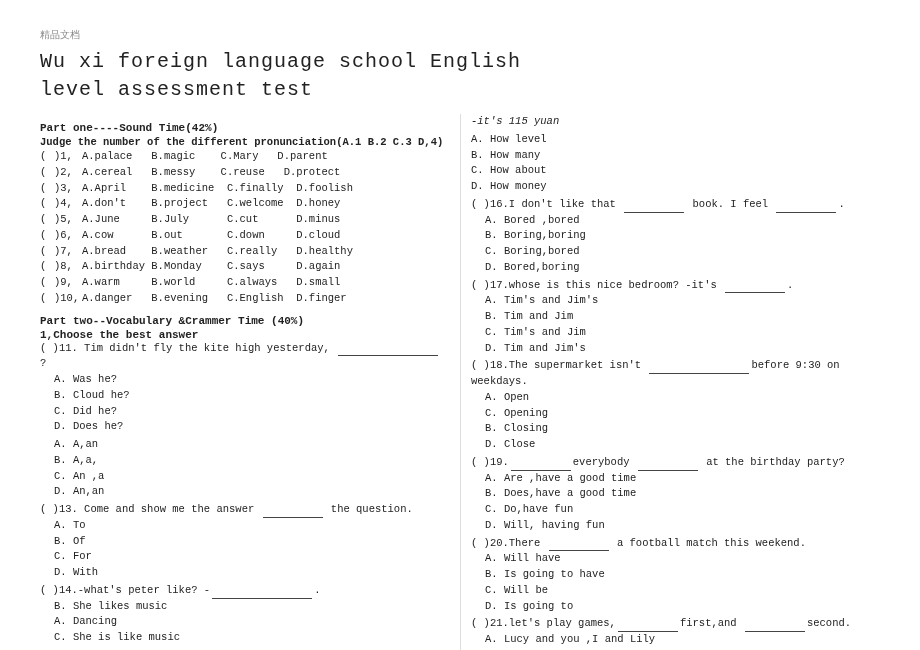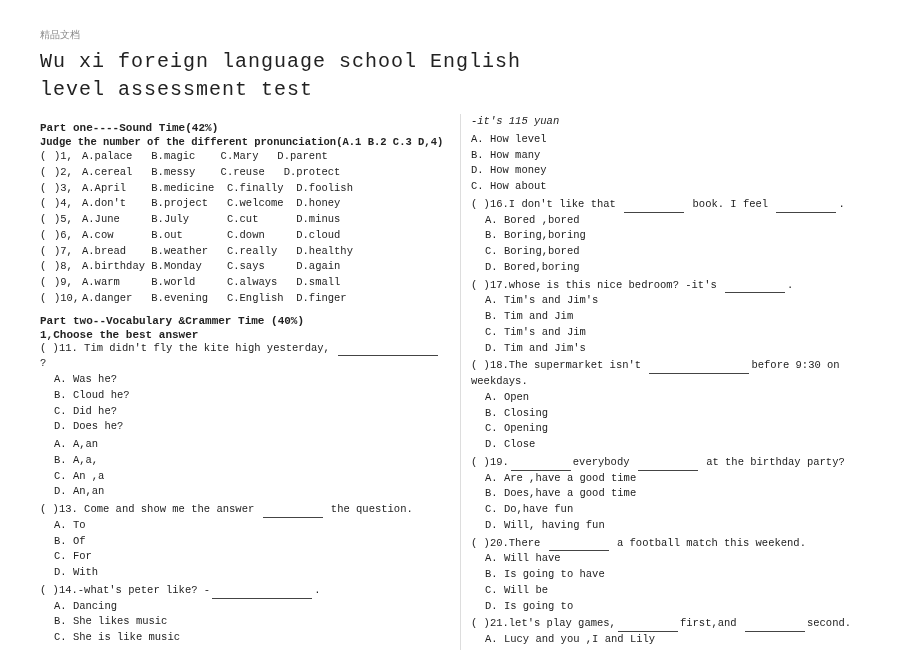--- a/index.html
+++ b/index.html
@@ -216,8 +216,8 @@
       <div style="font-size:10.5px; line-height:1.5;">
         <div>A. How level</div>
         <div>B. How many</div>
+        <div>C. How about</div>
         <div>D. How money</div>
-        <div>C. How about</div>
       </div>
 
       <div style="font-size:10.5px; line-height:1.5; margin-top:2px;">

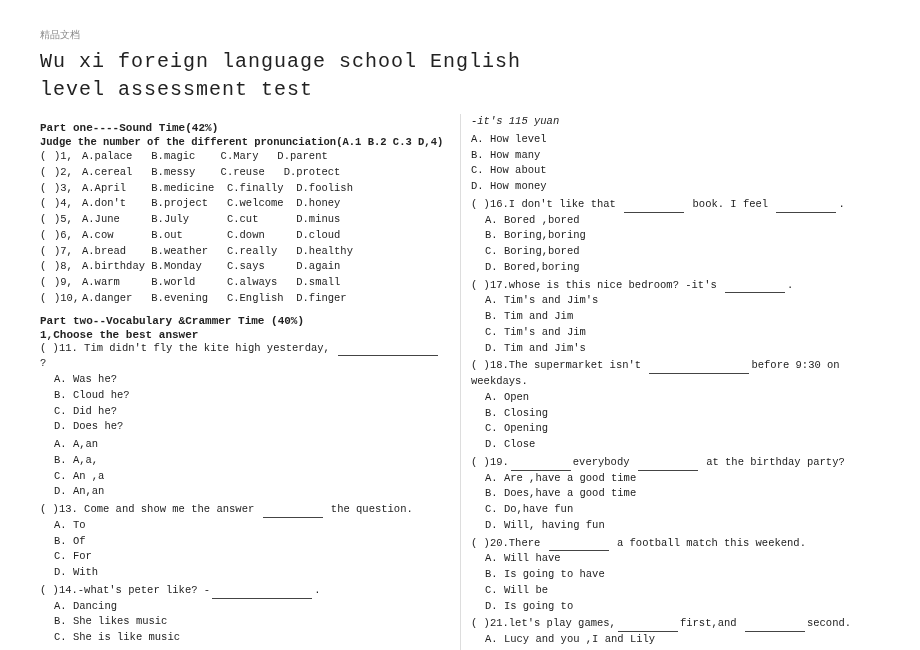--- a/index.html
+++ b/index.html
@@ -239,8 +239,8 @@
       <div style="font-size:10.5px; line-height:1.5; margin-top:2px;">
         <div><span>( )18.The supermarket isn't <span class="answer-line answer-line-long"></span>before 9:30 on weekdays.</span></div>
         <div class="indent">A. Open</div>
+        <div class="indent">C. Opening</div>
         <div class="indent">B. Closing</div>
-        <div class="indent">C. Opening</div>
         <div class="indent">D. Close</div>
       </div>
 

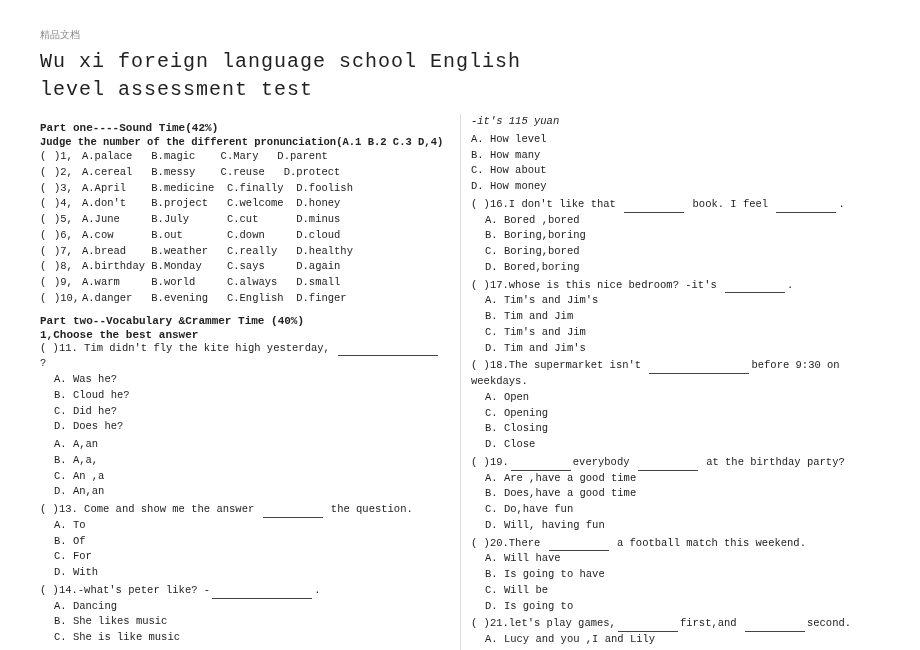--- a/index.html
+++ b/index.html
@@ -201,8 +201,8 @@
 
       <div style="font-size:10.5px; line-height:1.5; margin-top:2px;">
         <div><span>( )14.-what's peter like? -<span class="answer-line answer-line-long"></span>.</span></div>
+        <div class="indent">B. She likes music</div>
         <div class="indent">A. Dancing</div>
-        <div class="indent">B. She likes music</div>
         <div class="indent">C. She is like music</div>
 
       </div>

